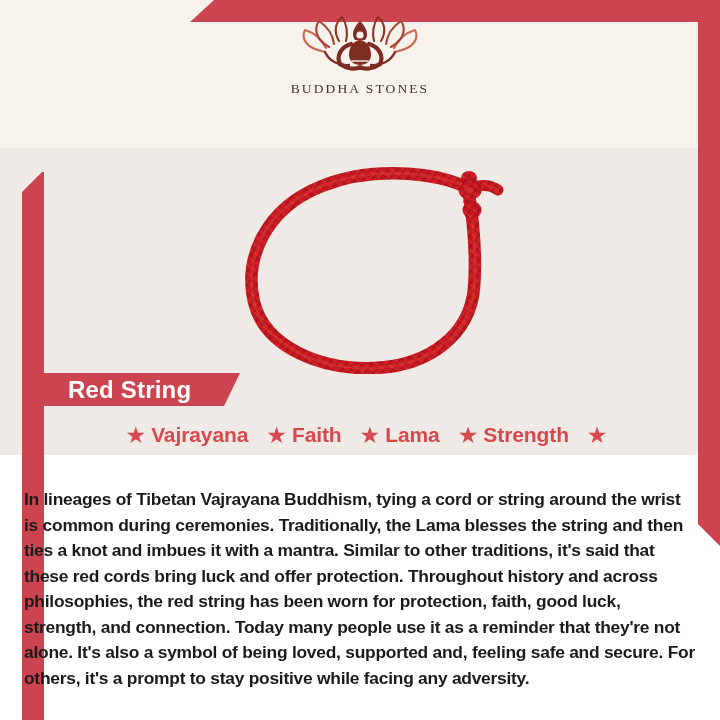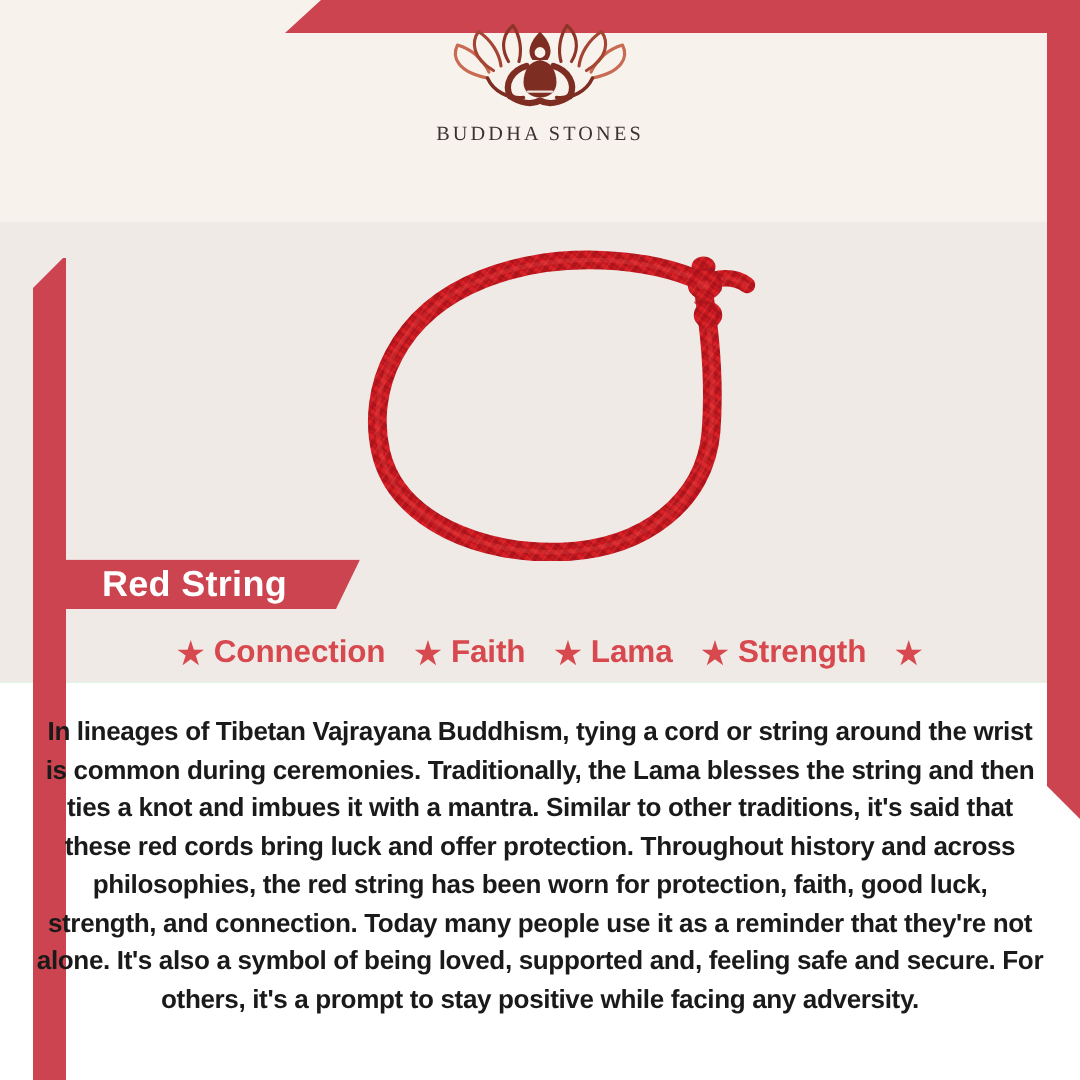--- a/index.html
+++ b/index.html
@@ -9,7 +9,7 @@
     font-family:"Liberation Sans", sans-serif;
     -webkit-font-smoothing:antialiased;
   }
-  #page{position:relative;width:720px;height:720px;overflow:hidden;background:#86efac;}
+  #page{position:relative;width:720px;height:720px;overflow:hidden;background:#fef9c3;}
 
   
   .bg-top{position:absolute;left:0;top:0;width:720px;height:148px;background:#f8f2ed;}

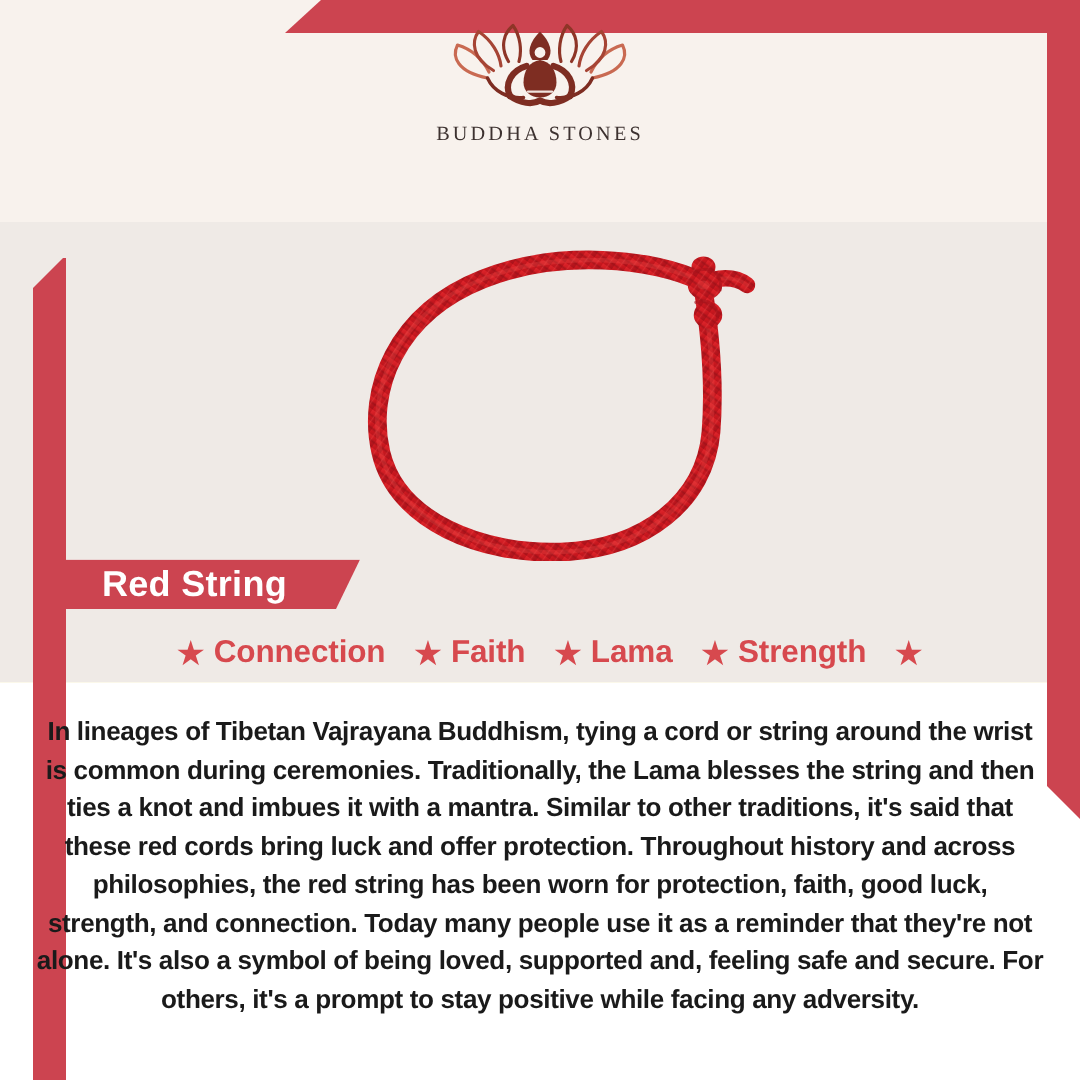--- a/index.html
+++ b/index.html
@@ -172,7 +172,7 @@
   <div class="features">
     <div class="feature">
       <span class="star">★</span>
-      <span class="flabel">Connection</span>
+      <span class="flabel">Vajrayana</span>
     </div>
     <div class="feature">
       <span class="star">★</span>

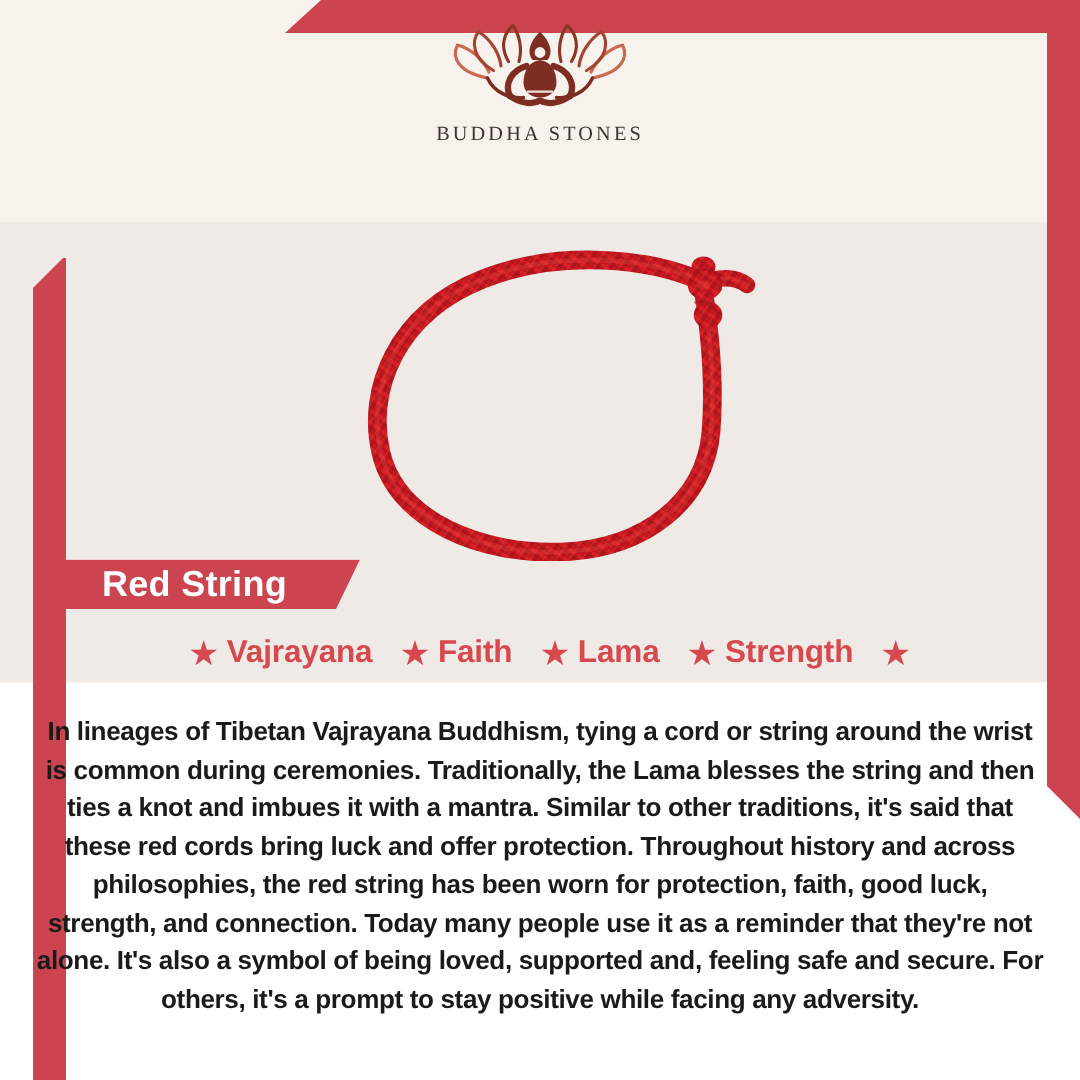--- a/index.html
+++ b/index.html
@@ -77,9 +77,9 @@
 
   
   .body-copy{
-    position:absolute;left:24px;top:458px;width:672px;
+    position:absolute;left:24px;top:470px;width:672px;
     font-size:17.4px;line-height:25.5px;color:#1a1a1a;font-weight:600;
-    letter-spacing:-0.25px;text-align:center;
+    letter-spacing:-0.25px;text-align:left;
   }
 </style>
 </head>

